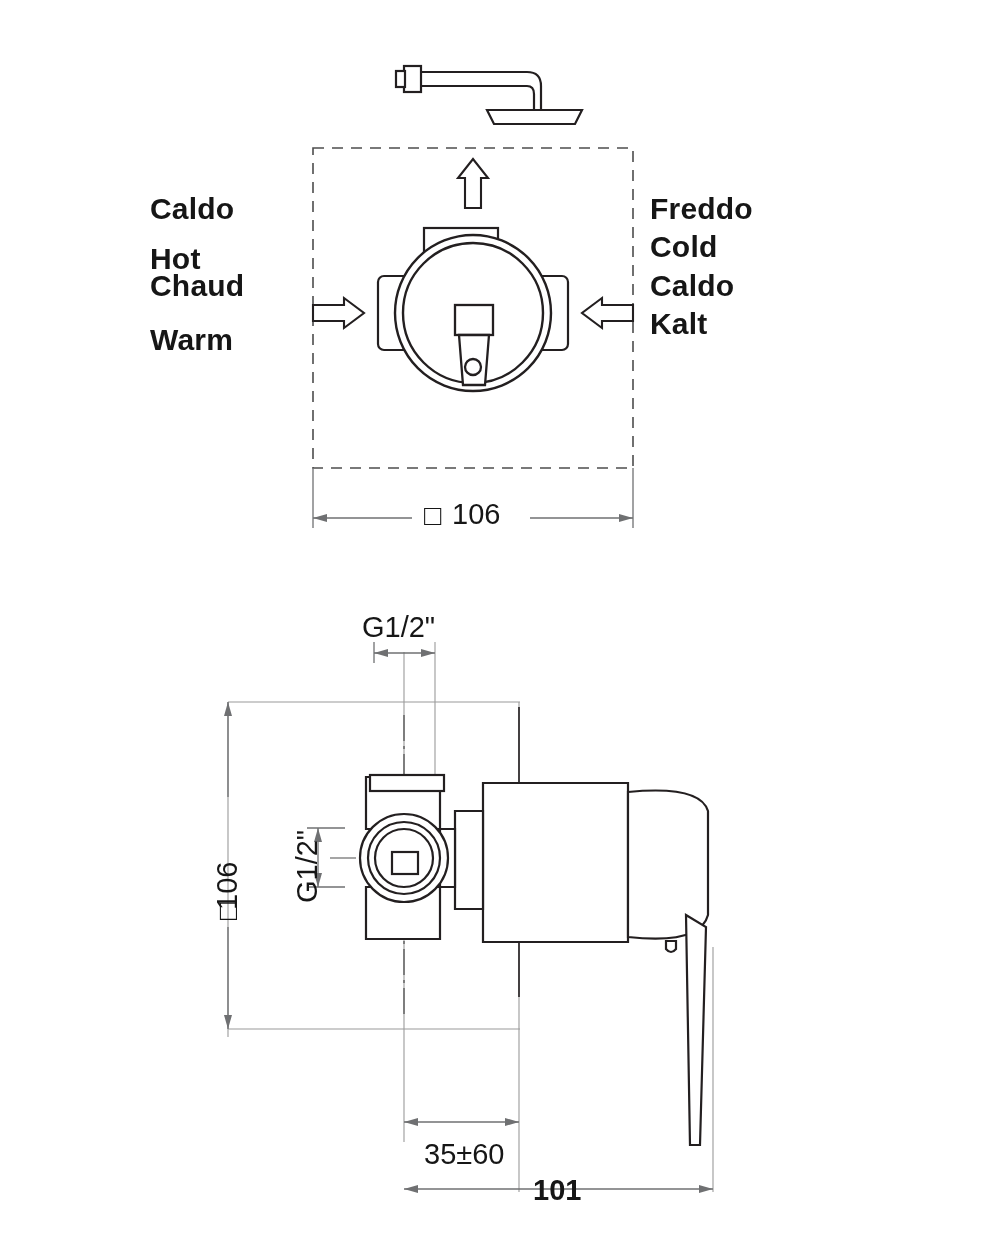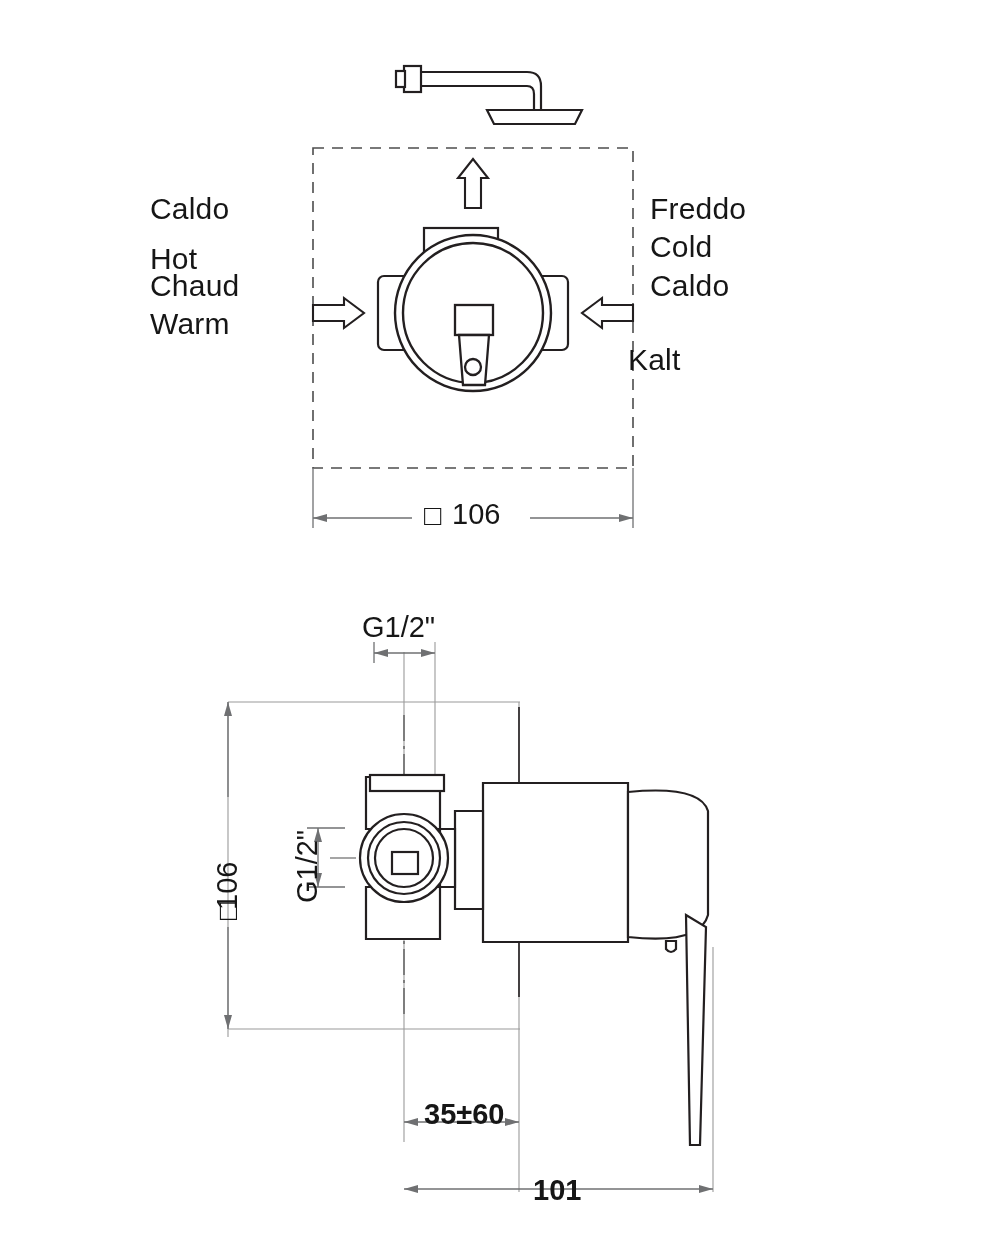--- a/index.html
+++ b/index.html
@@ -29,6 +29,7 @@
   .lbl-lang {
     font-size: 30px;
     letter-spacing: 0.2px;
+    font-weight: bold;
   }
   .lbl-dim {
     font-size: 29px;

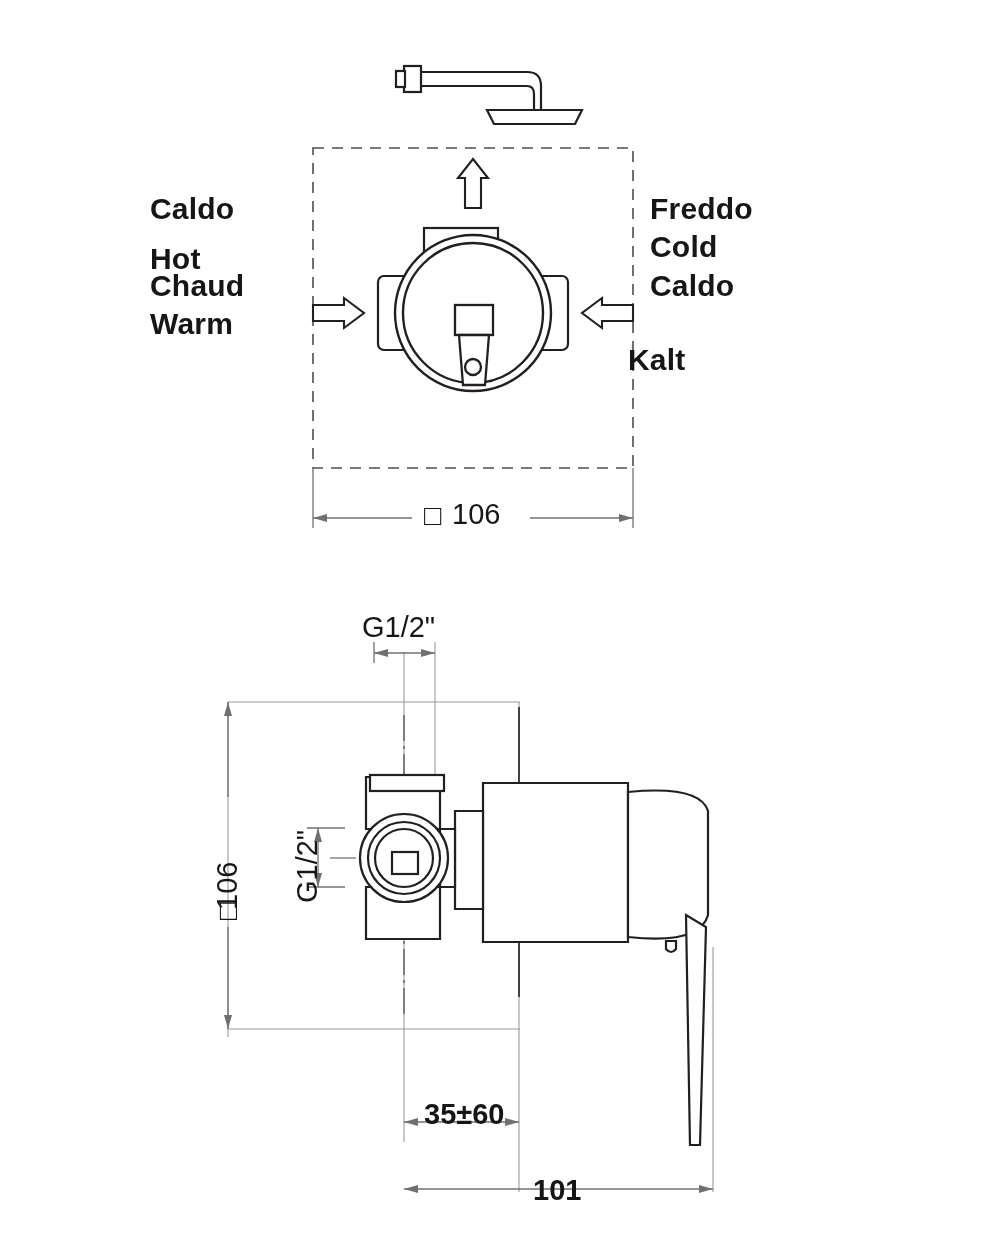--- a/index.html
+++ b/index.html
@@ -100,7 +100,7 @@
   <div class="label lbl-lang" style="left:150px; top:194px;">Caldo</div>
   <div class="label lbl-lang" style="left:150px; top:244px;">Hot</div>
   <div class="label lbl-lang" style="left:150px; top:271px;">Chaud</div>
-  <div class="label lbl-lang" style="left:150px; top:309px;">Warm</div>
+  <div class="label lbl-lang" style="left:150px; top:325px;">Warm</div>
 
   <div class="label lbl-lang" style="left:650px; top:194px;">Freddo</div>
   <div class="label lbl-lang" style="left:650px; top:232px;text-align:right;">Cold</div>

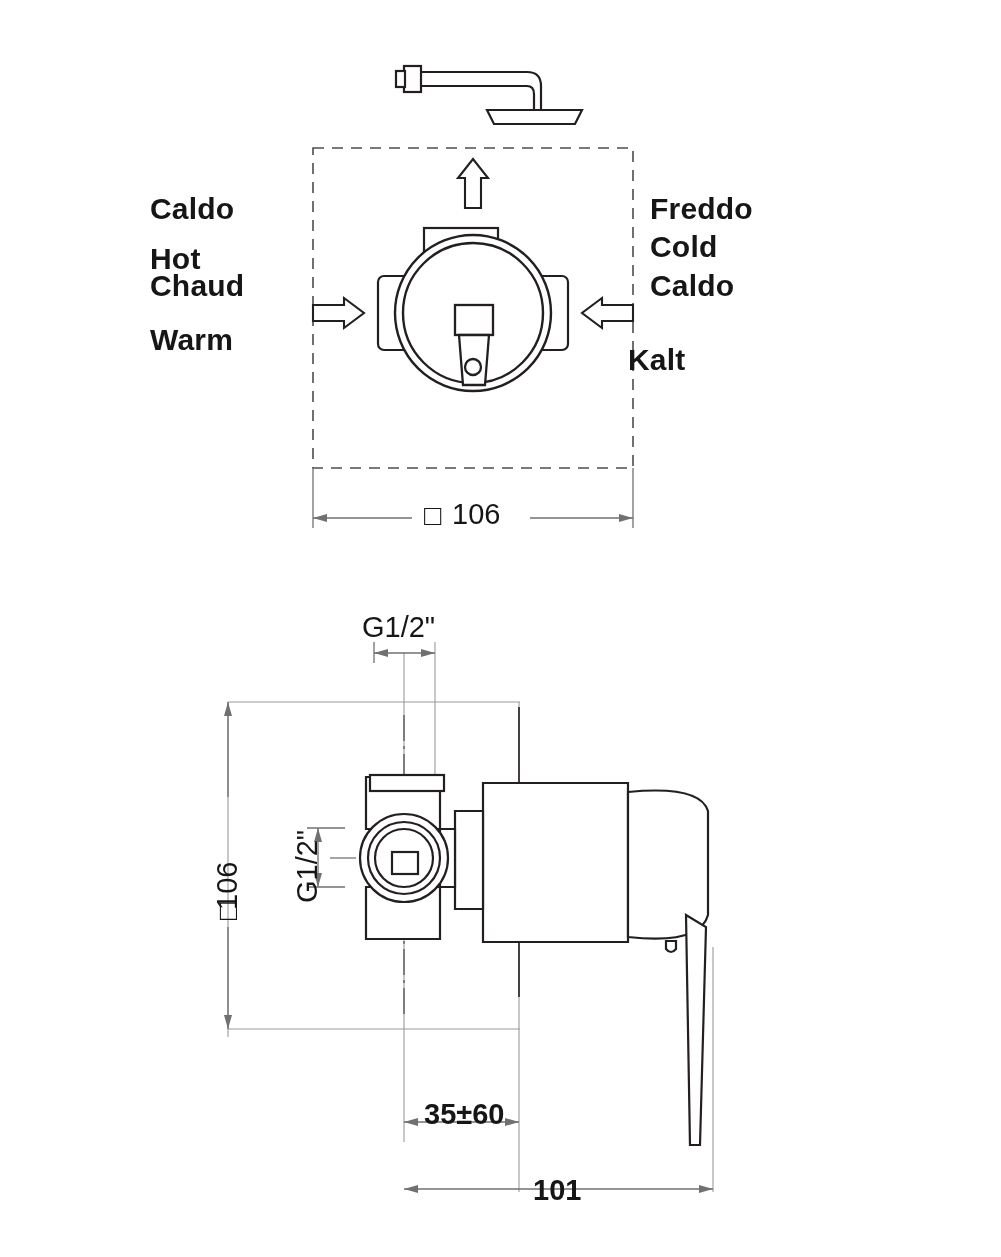--- a/index.html
+++ b/index.html
@@ -105,7 +105,7 @@
   <div class="label lbl-lang" style="left:650px; top:194px;">Freddo</div>
   <div class="label lbl-lang" style="left:650px; top:232px;text-align:right;">Cold</div>
   <div class="label lbl-lang" style="left:650px; top:271px;">Caldo</div>
-  <div class="label lbl-lang" style="left:628px; top:309px;margin-top:36px;">Kalt</div>
+  <div class="label lbl-lang" style="left:650px; top:309px;">Kalt</div>
 
   <div class="label lbl-dim" style="left:424px; top:501px;">□</div>
   <div class="label lbl-dim" style="left:452px; top:500px;">106</div>

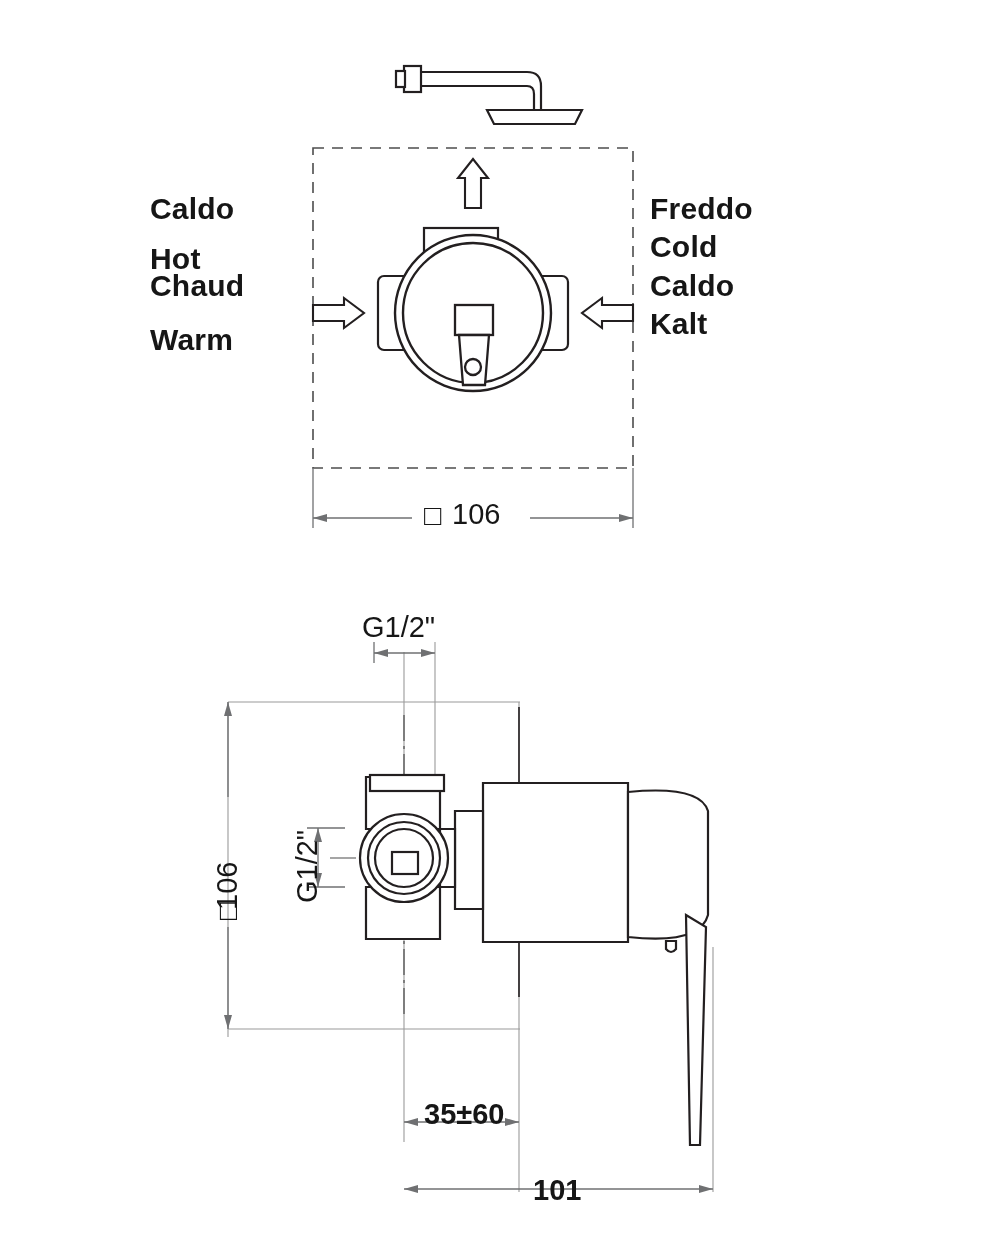--- a/index.html
+++ b/index.html
@@ -199,7 +199,7 @@
 
   <div class="label lbl-dim rot90" style="left:293px; top:903px;">G1/2"</div>
 
-  <div class="label lbl-dim" style="left:424px; top:1100px;font-weight:bold;">35±60</div>
+  <div class="label lbl-dim" style="left:424px; top:1140px;">35±60</div>
 
   <div class="label lbl-dim" style="left:533px; top:1176px;font-weight:bold;">101</div>
 

